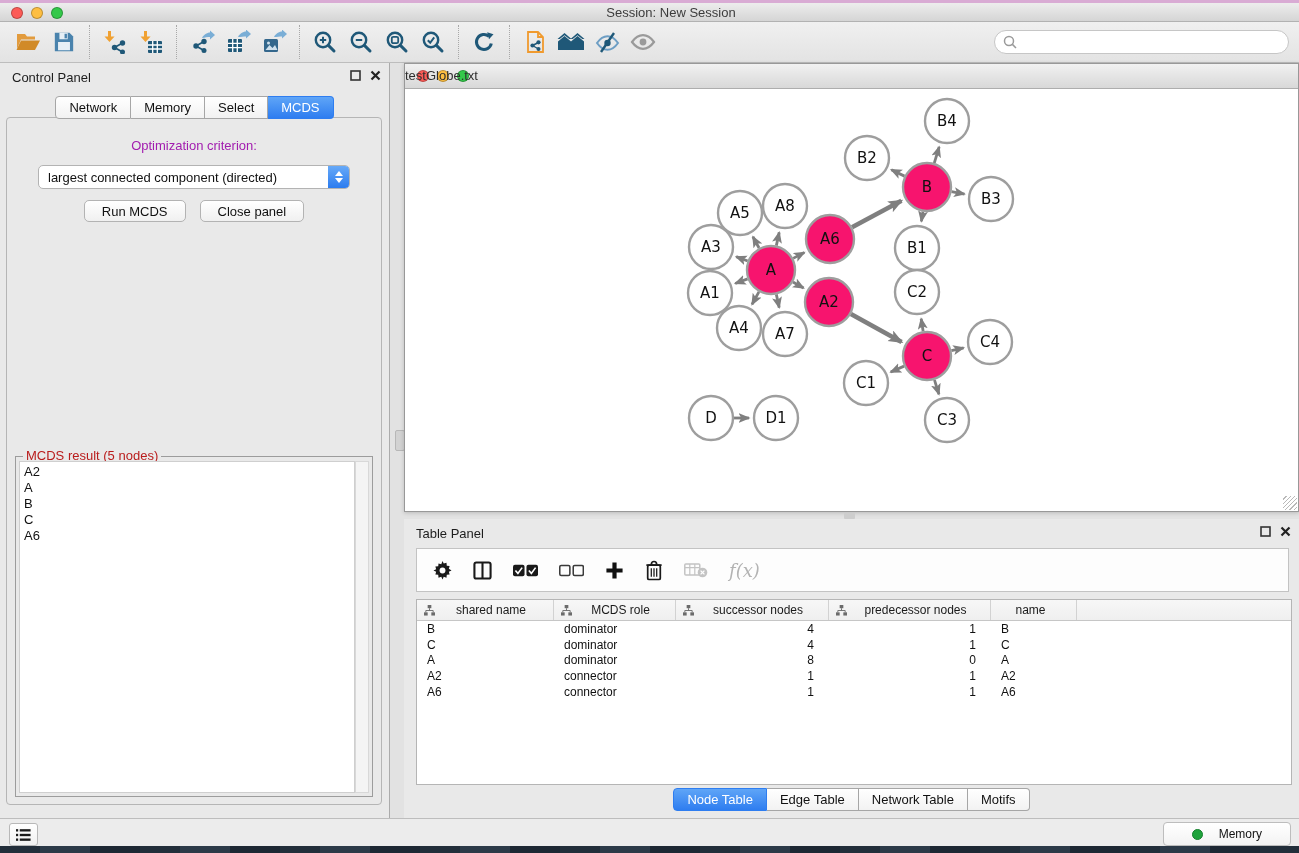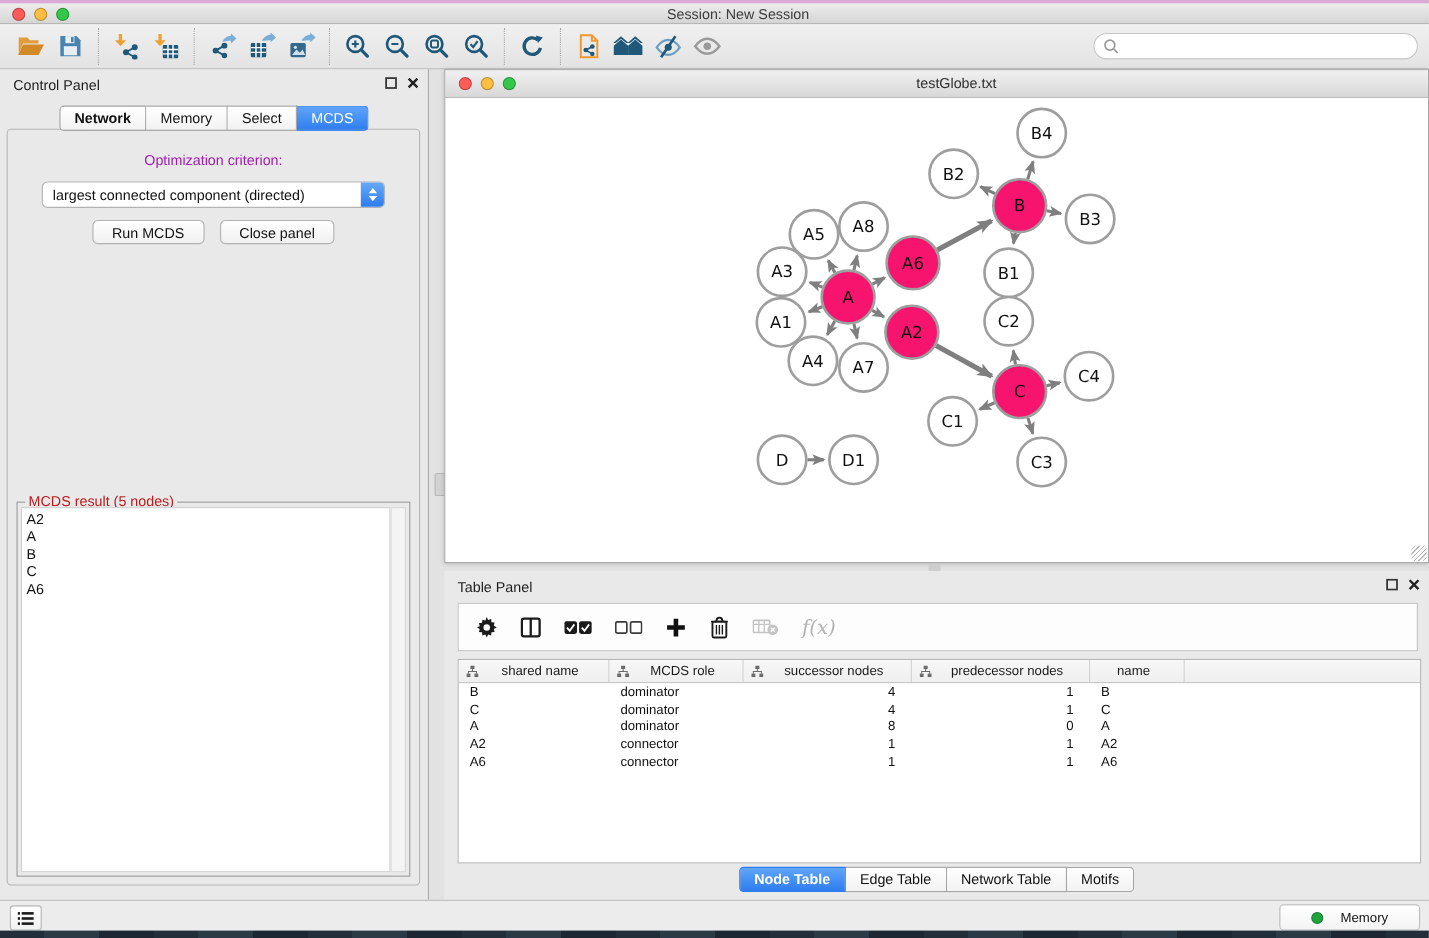--- a/index.html
+++ b/index.html
@@ -63,7 +63,7 @@
     background:linear-gradient(#f1f1f1,#d8d8d8);border-bottom:1px solid #adadad;}
   .nw-titlebar .lights{top:6px;left:12px;}
   .nw-titlebar .light{width:12px;height:12px;}
-  .nw-title{position:absolute;left:0;right:0;top:4px;text-align:center;font-size:13px;color:#2e2e2e;margin-left:36px;}
+  .nw-title{position:absolute;left:0;right:0;top:4px;text-align:left;font-size:13px;color:#2e2e2e;}
   .nw-canvas{position:absolute;left:0;top:25px;right:0;bottom:0;background:#fff;}
   .nw-canvas svg{display:block;width:100%;height:100%;}
   .nw-grip{position:absolute;right:1px;bottom:1px;width:14px;height:14px;

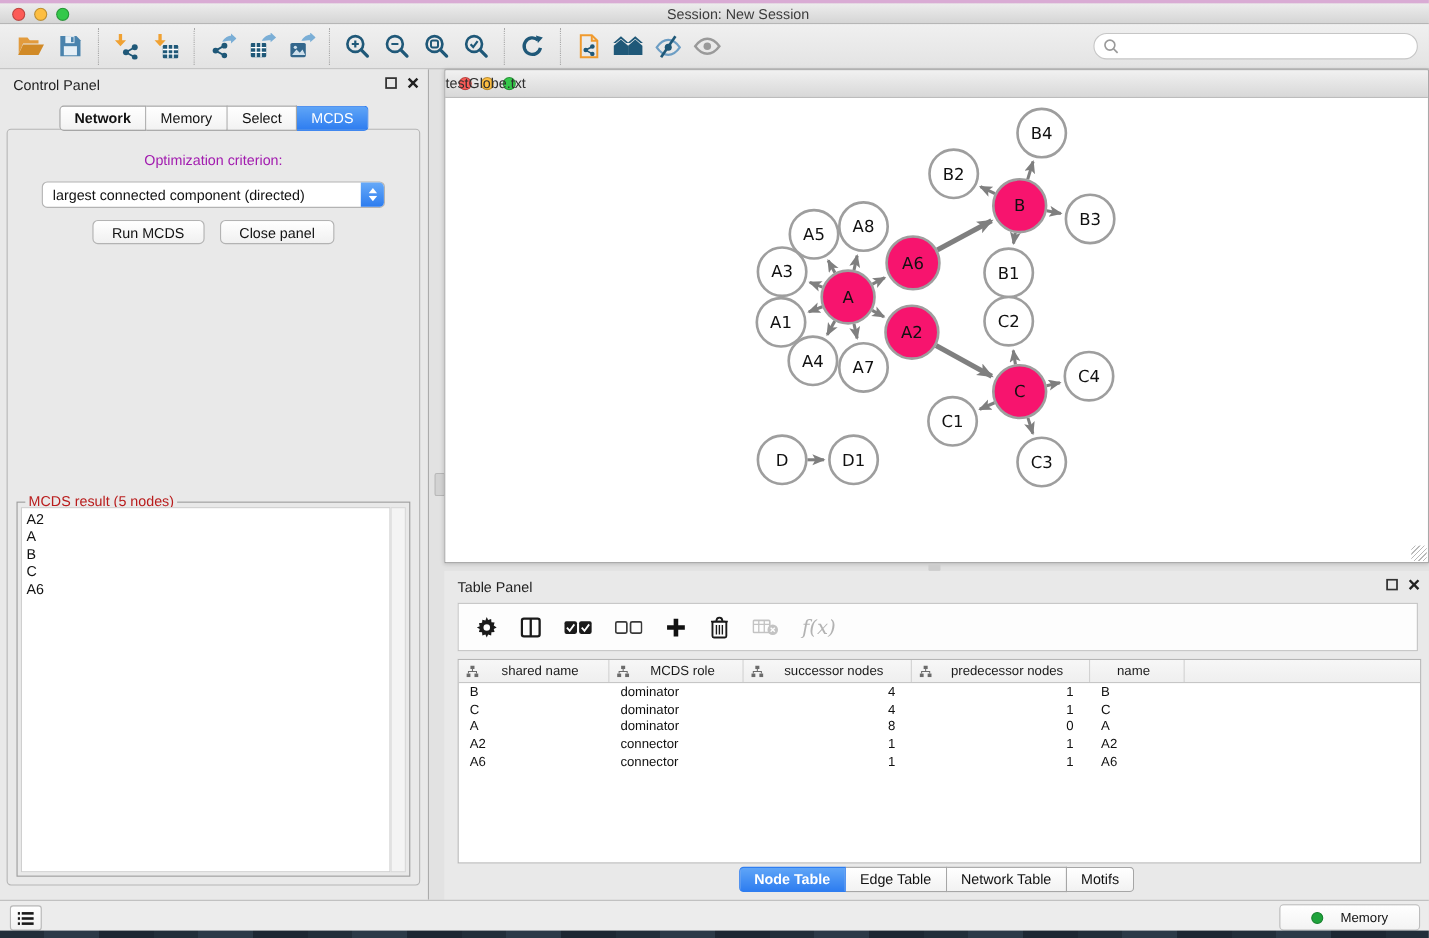--- a/index.html
+++ b/index.html
@@ -34,7 +34,7 @@
   .seg-tabs{display:flex;justify-content:center;position:absolute;left:0;right:0;top:33px;z-index:2;}
   .seg-tab{height:21px;line-height:21px;padding:0 13px;background:linear-gradient(#ffffff,#f2f2f2);
     border:1px solid #a6a6a6;border-left:none;font-size:13px;color:#111;cursor:default;}
-  .seg-tab:first-child{border-left:1px solid #a6a6a6;border-radius:4px 0 0 4px;font-weight:bold;}
+  .seg-tab:first-child{border-left:1px solid #a6a6a6;border-radius:4px 0 0 4px;}
   .seg-tab:last-child{border-radius:0 4px 4px 0;}
   .seg-tab.active{background:linear-gradient(#5fa5f7,#2e7df0);color:#fff;border-color:#2e7df0;}
   .cp-content{position:absolute;left:6px;right:7px;top:54px;bottom:13px;

